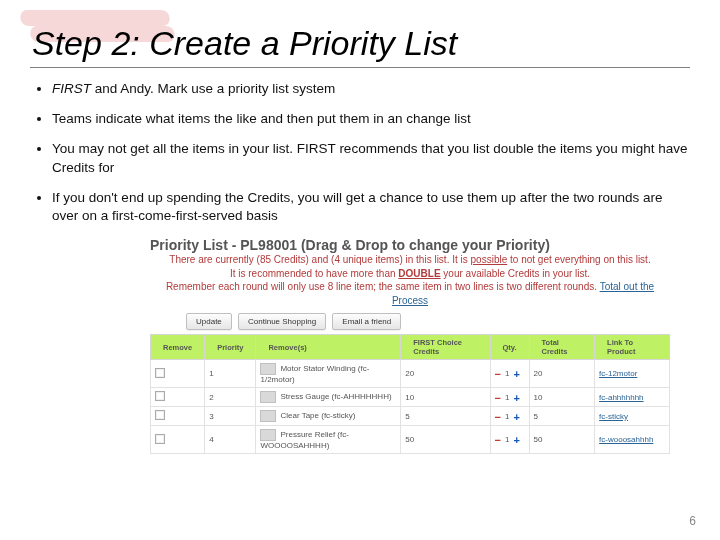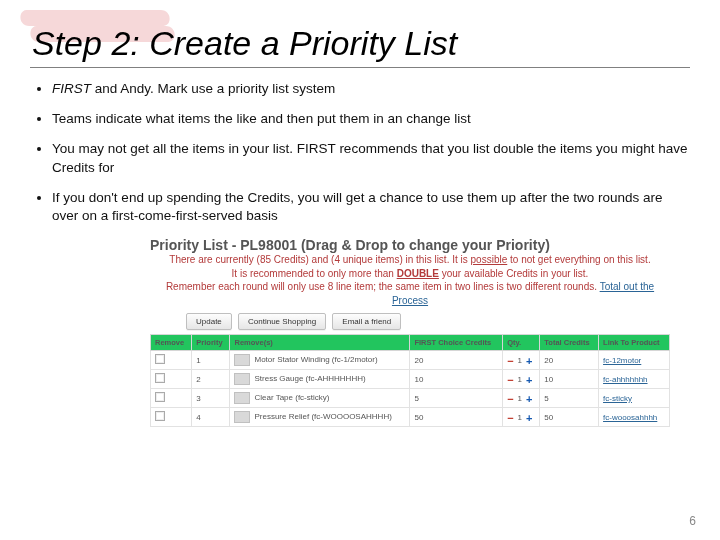--- a/index.html
+++ b/index.html
@@ -183,7 +183,7 @@
 
     <div class="shot-warn">
       <span>There are currently (85 Credits) and (4 unique items) in this list. It is </span><span style="text-decoration:underline">possible</span><span> to not get everything on this list.</span><br>
-      <span>It is recommended to only more than </span><span class="dbl">DOUBLE</span><span> your available Credits in your list.</span><br>
+      <span>It is recommended to have more than </span><span class="dbl">DOUBLE</span><span> your available Credits in your list.</span><br>
       <span>Remember each round will only use 8 line item; the same item in two lines is two different rounds. </span><span class="linkish">Total out the Process</span>
     </div>
 

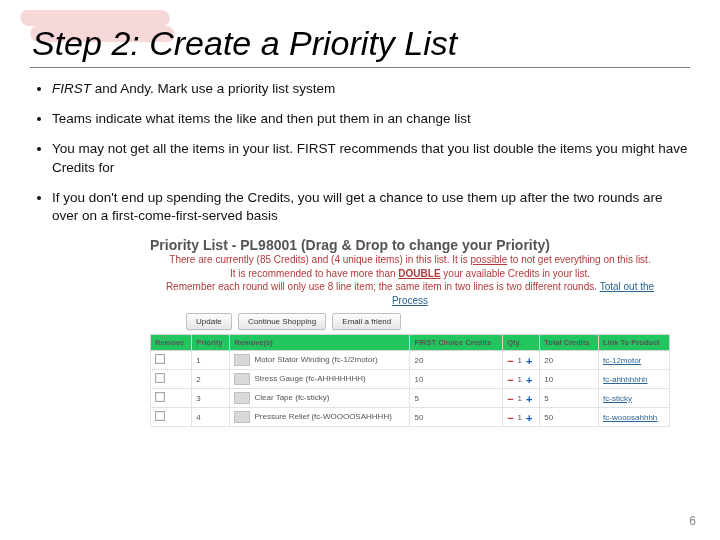--- a/index.html
+++ b/index.html
@@ -114,11 +114,11 @@
     color: #555;
   }
   table.plist th {
-    background: #22c55e;
+    background: #bef264;
     border: 1px solid #d6d6d6;
     font-weight: bold;
     font-size: 7.5px;
-    padding: 3px 4px;
+    padding: 3px 12px;
     text-align: left;
   }
   table.plist td {

